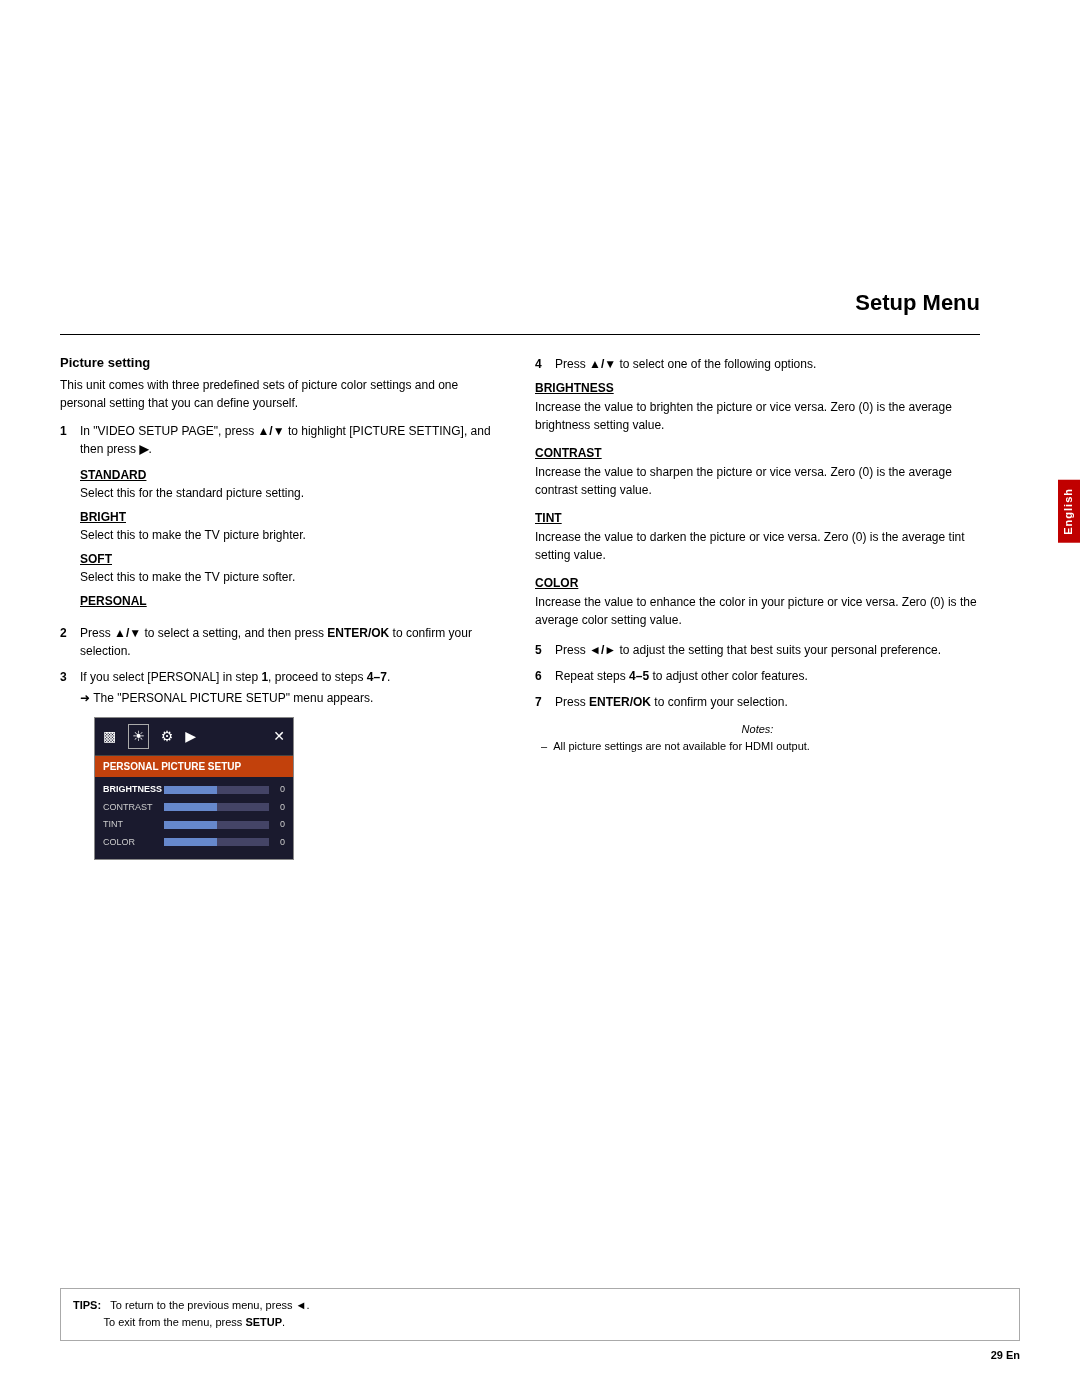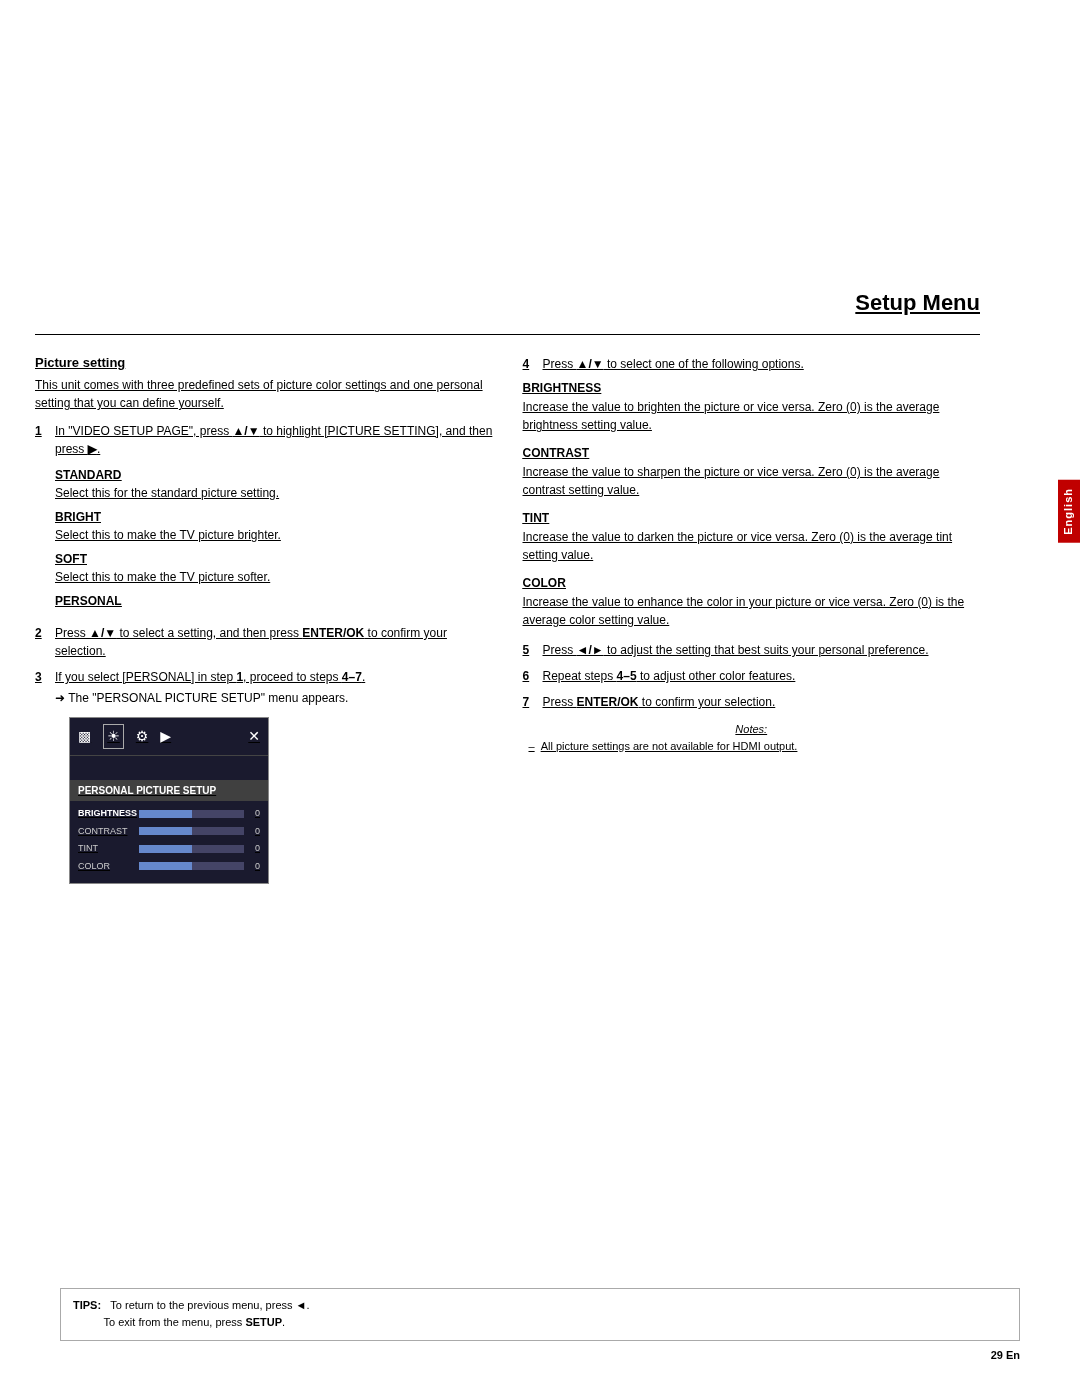--- a/index.html
+++ b/index.html
@@ -38,9 +38,8 @@
 
     
     .main-content {
-      padding: 40px 60px 40px 35px;
+      padding: 40px 60px 40px 60px;
       padding-top: 290px;
-      text-decoration: underline;
     }
 
     

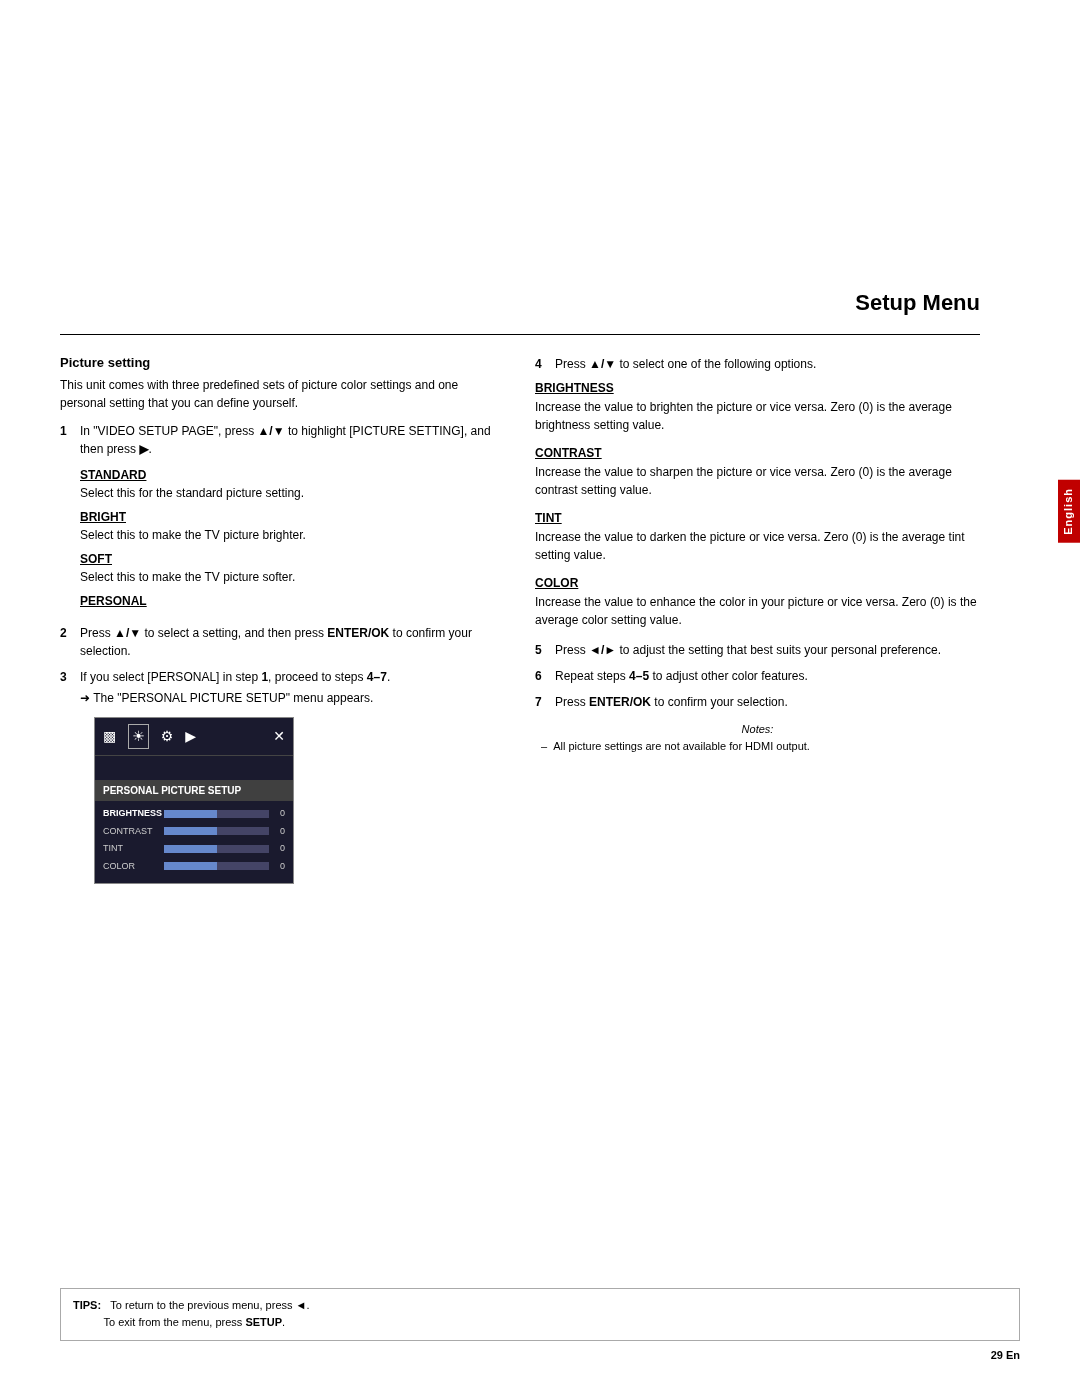--- a/index.html
+++ b/index.html
@@ -160,12 +160,11 @@
     }
 
     .menu-title-bar {
-      background: #404040;
+      background: #c2410c;
       color: #ffffff;
       padding: 3px 8px;
       font-size: 10px;
       font-weight: bold;
-      margin-top: 24px;
     }
 
     .menu-body {

